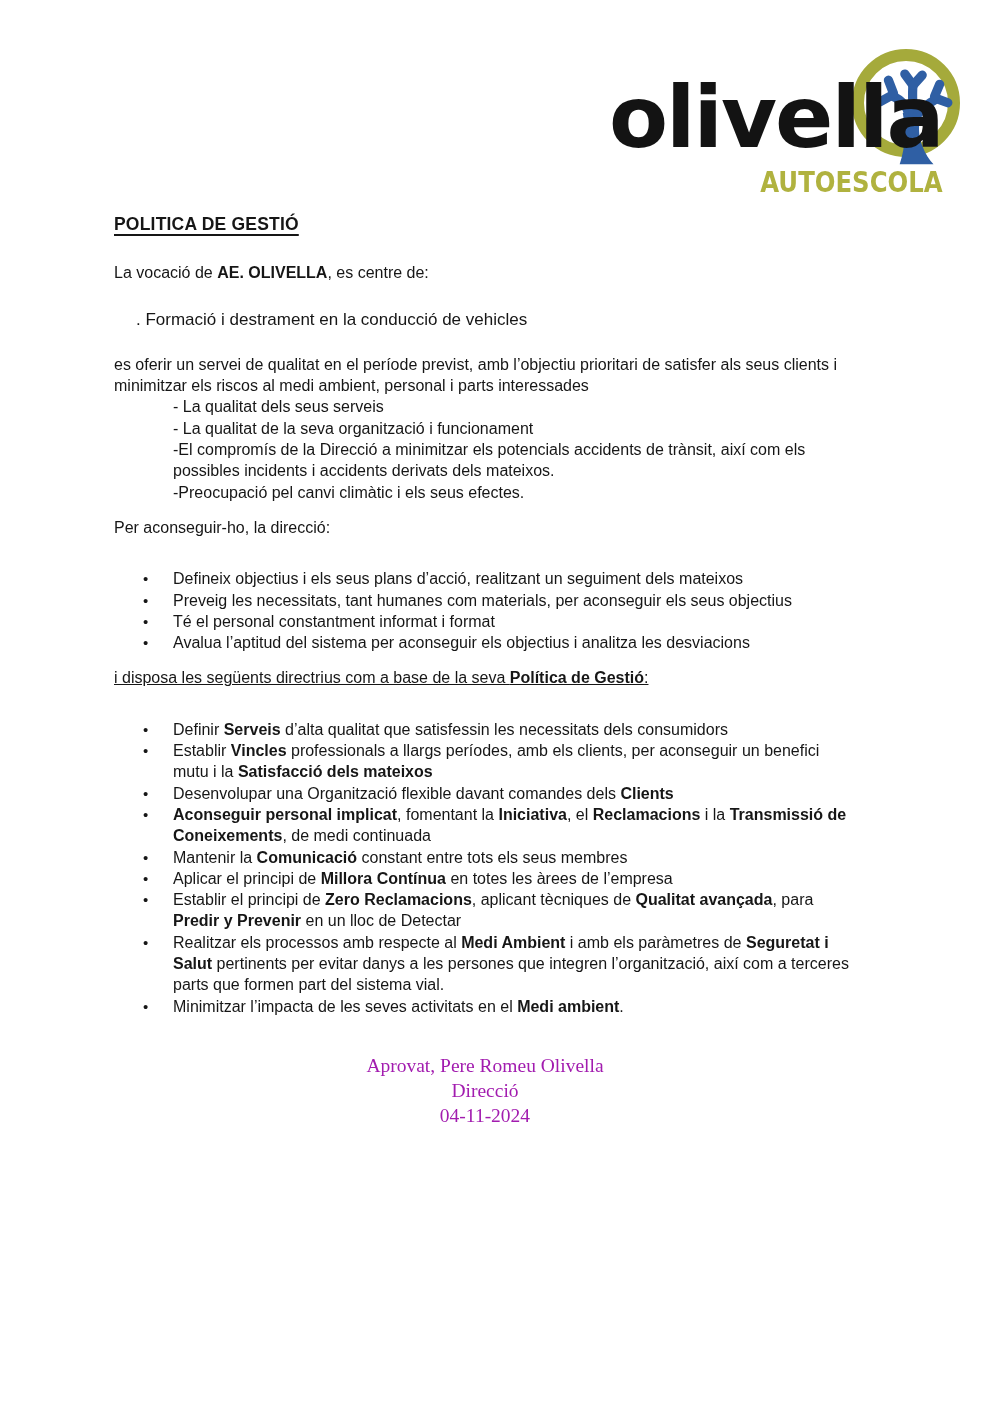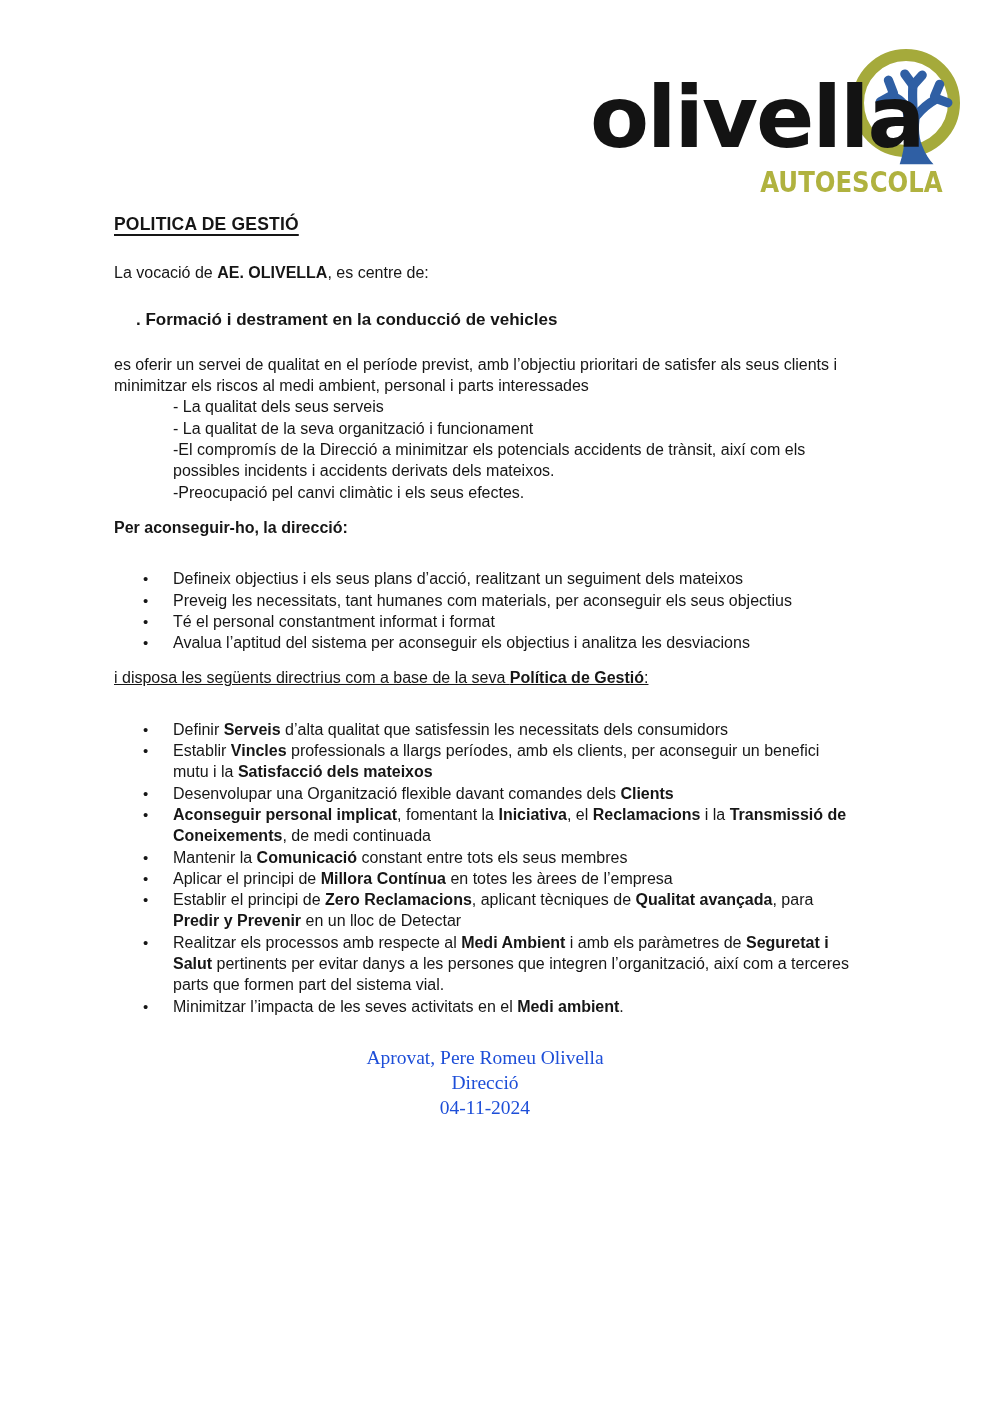--- a/index.html
+++ b/index.html
@@ -30,7 +30,7 @@
     z-index: 1;
   }
   .brand {
-    position: absolute; left: 590px; top: 72px;
+    position: absolute; left: 609px; top: 72px;
     font-family: "DejaVu Sans", sans-serif;
     font-weight: bold;
     font-size: 86px;

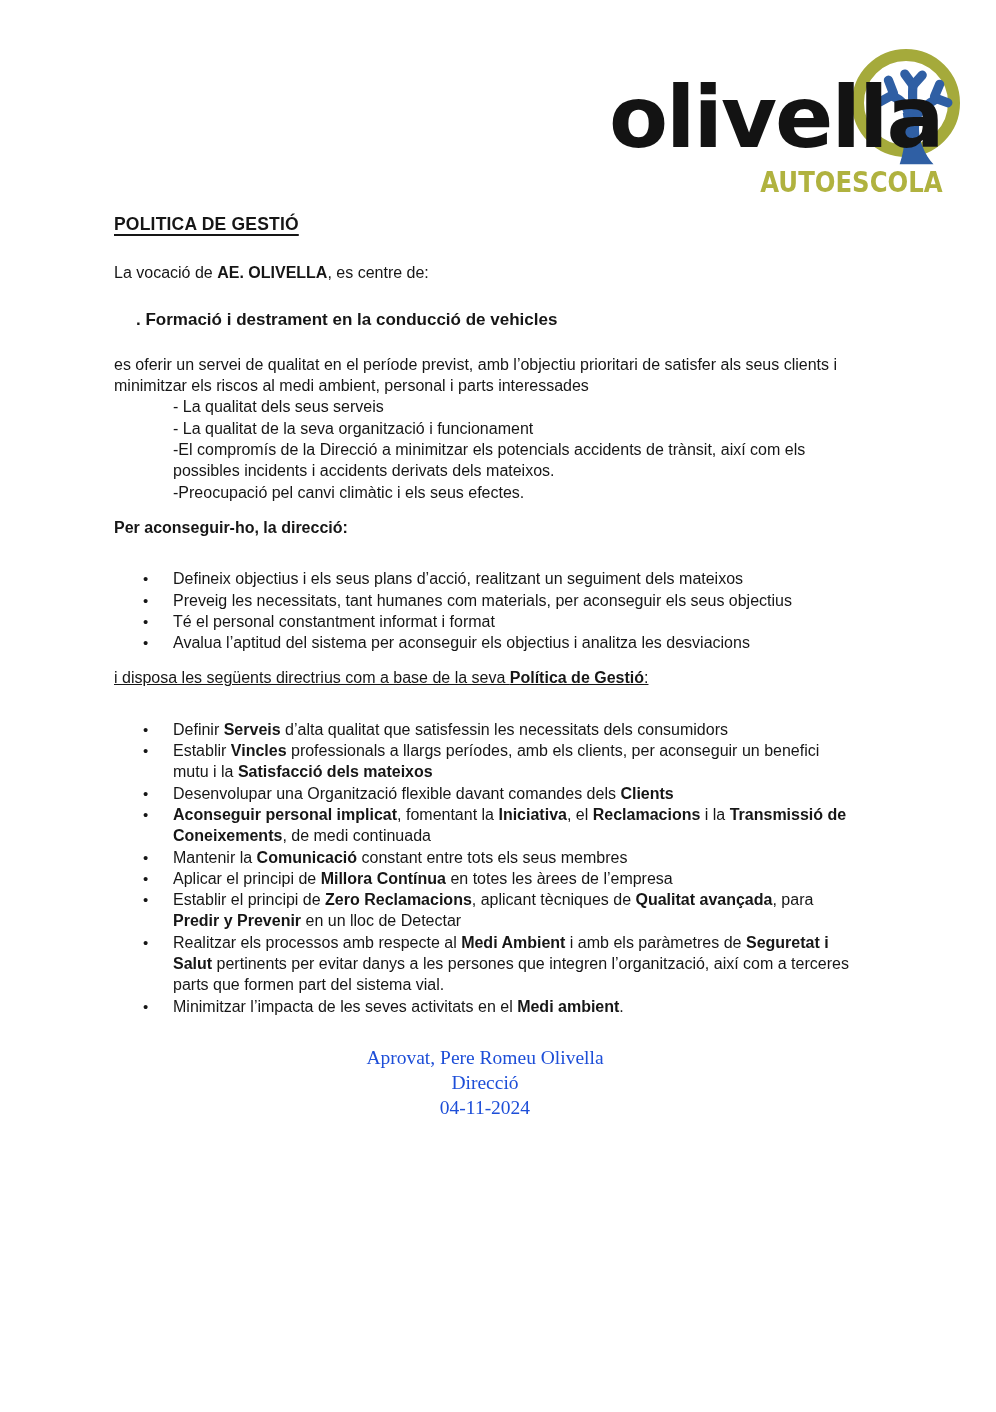--- a/index.html
+++ b/index.html
@@ -70,7 +70,7 @@
     letter-spacing: 0.2px;
   }
   .vocacio  { margin-top: 27px !important; }
-  .headline { margin-top: 25px !important; padding-left: 22px; font-weight: bold; font-size: 17px; }
+  .headline { margin-top: 25px !important; padding-left: 22px; font-weight: normal; font-size: 17px; }
   .intro    { margin-top: 24px !important; }
   .plead    { margin-top: 19px !important; }
   .principles { padding-left: 59px; }

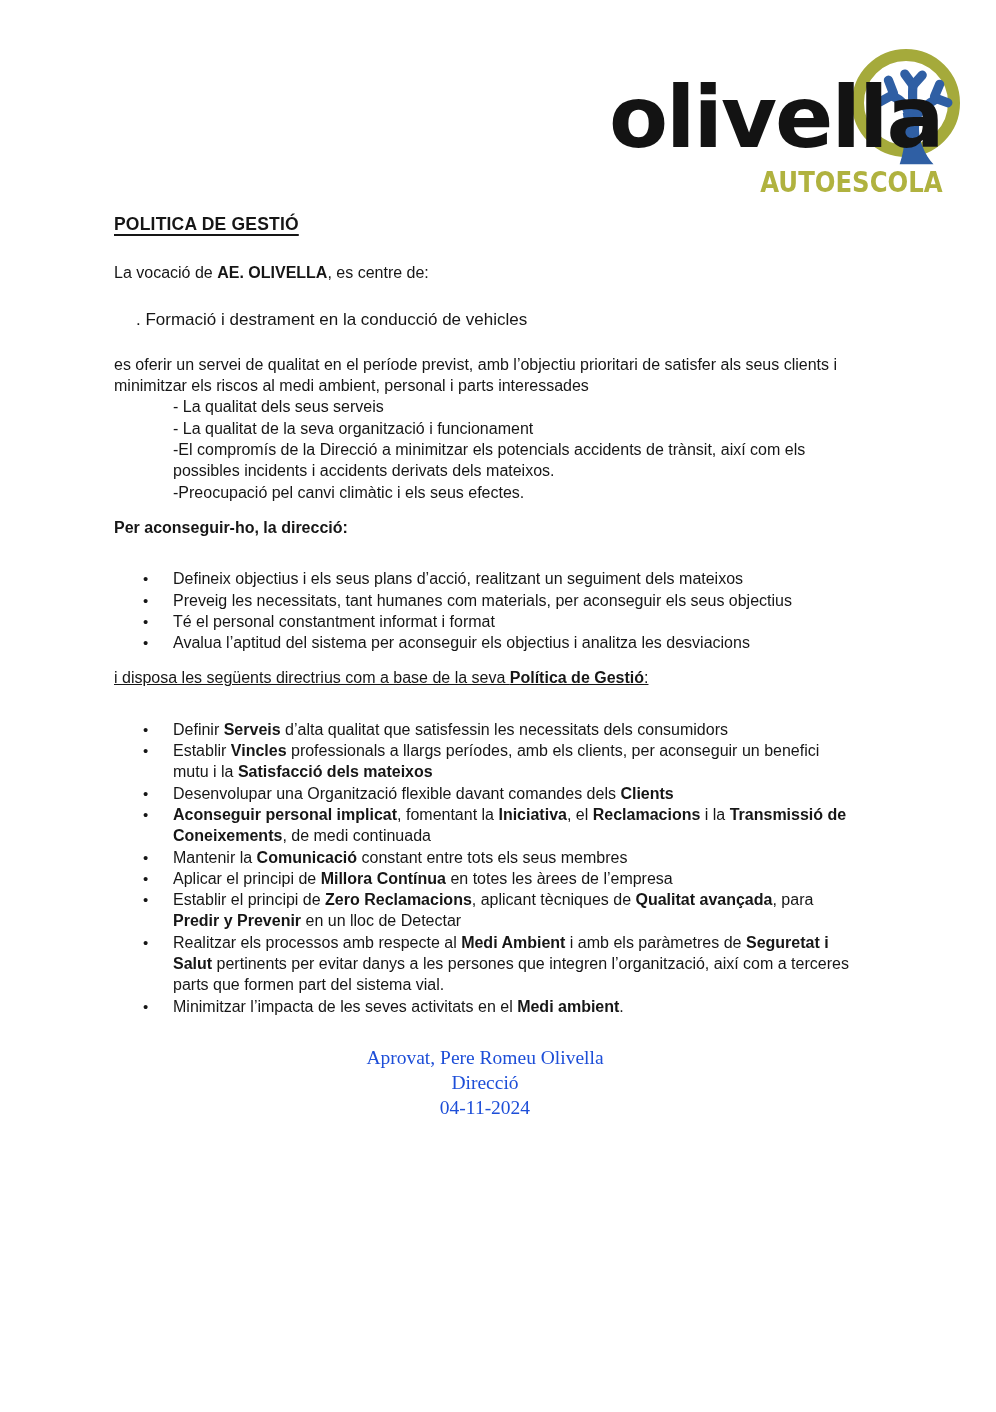--- a/index.html
+++ b/index.html
@@ -74,7 +74,7 @@
   .intro    { margin-top: 24px !important; }
   .plead    { margin-top: 19px !important; }
   .principles { padding-left: 59px; }
-  .dlead    { margin-top: 14px !important; font-weight: bold; }
+  .dlead    { margin-top: 14px !important; }
   .dirlead  { margin-top: 14px !important; text-decoration: underline; }
   ul.blist {
     list-style: none;

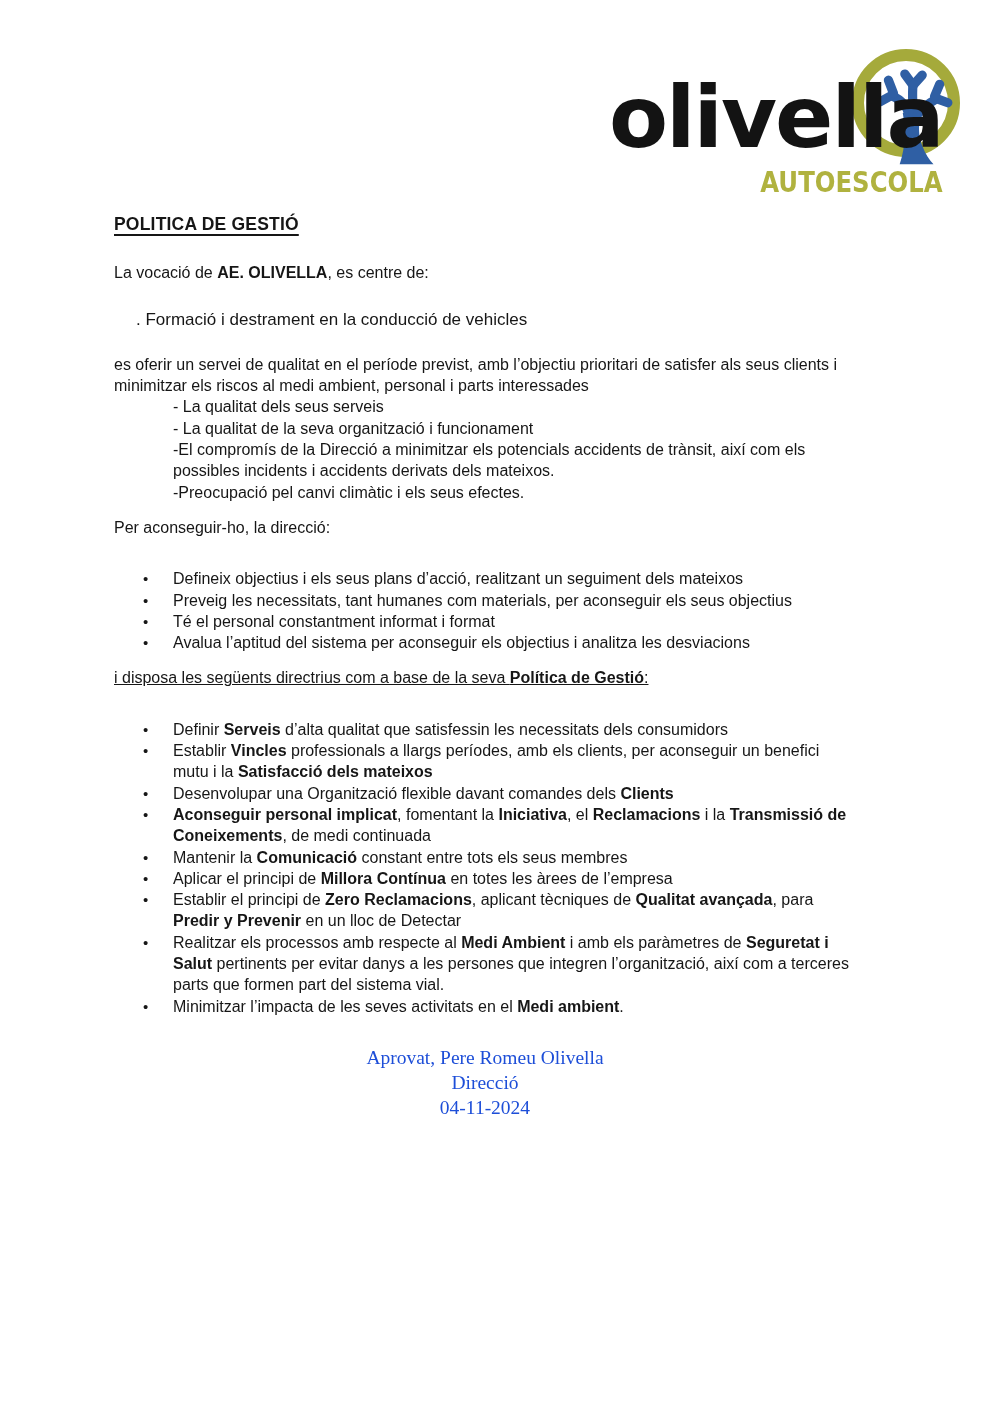--- a/index.html
+++ b/index.html
@@ -95,12 +95,12 @@
 
   
   .footer {
-    margin-top: 28px;
+    margin-top: 36px;
     text-align: center;
     font-family: "Liberation Serif", serif;
     font-size: 19.5px;
     line-height: 25px;
-    color: #1d4ed8;
+    color: #a21caf;
   }
 </style>
 </head>

